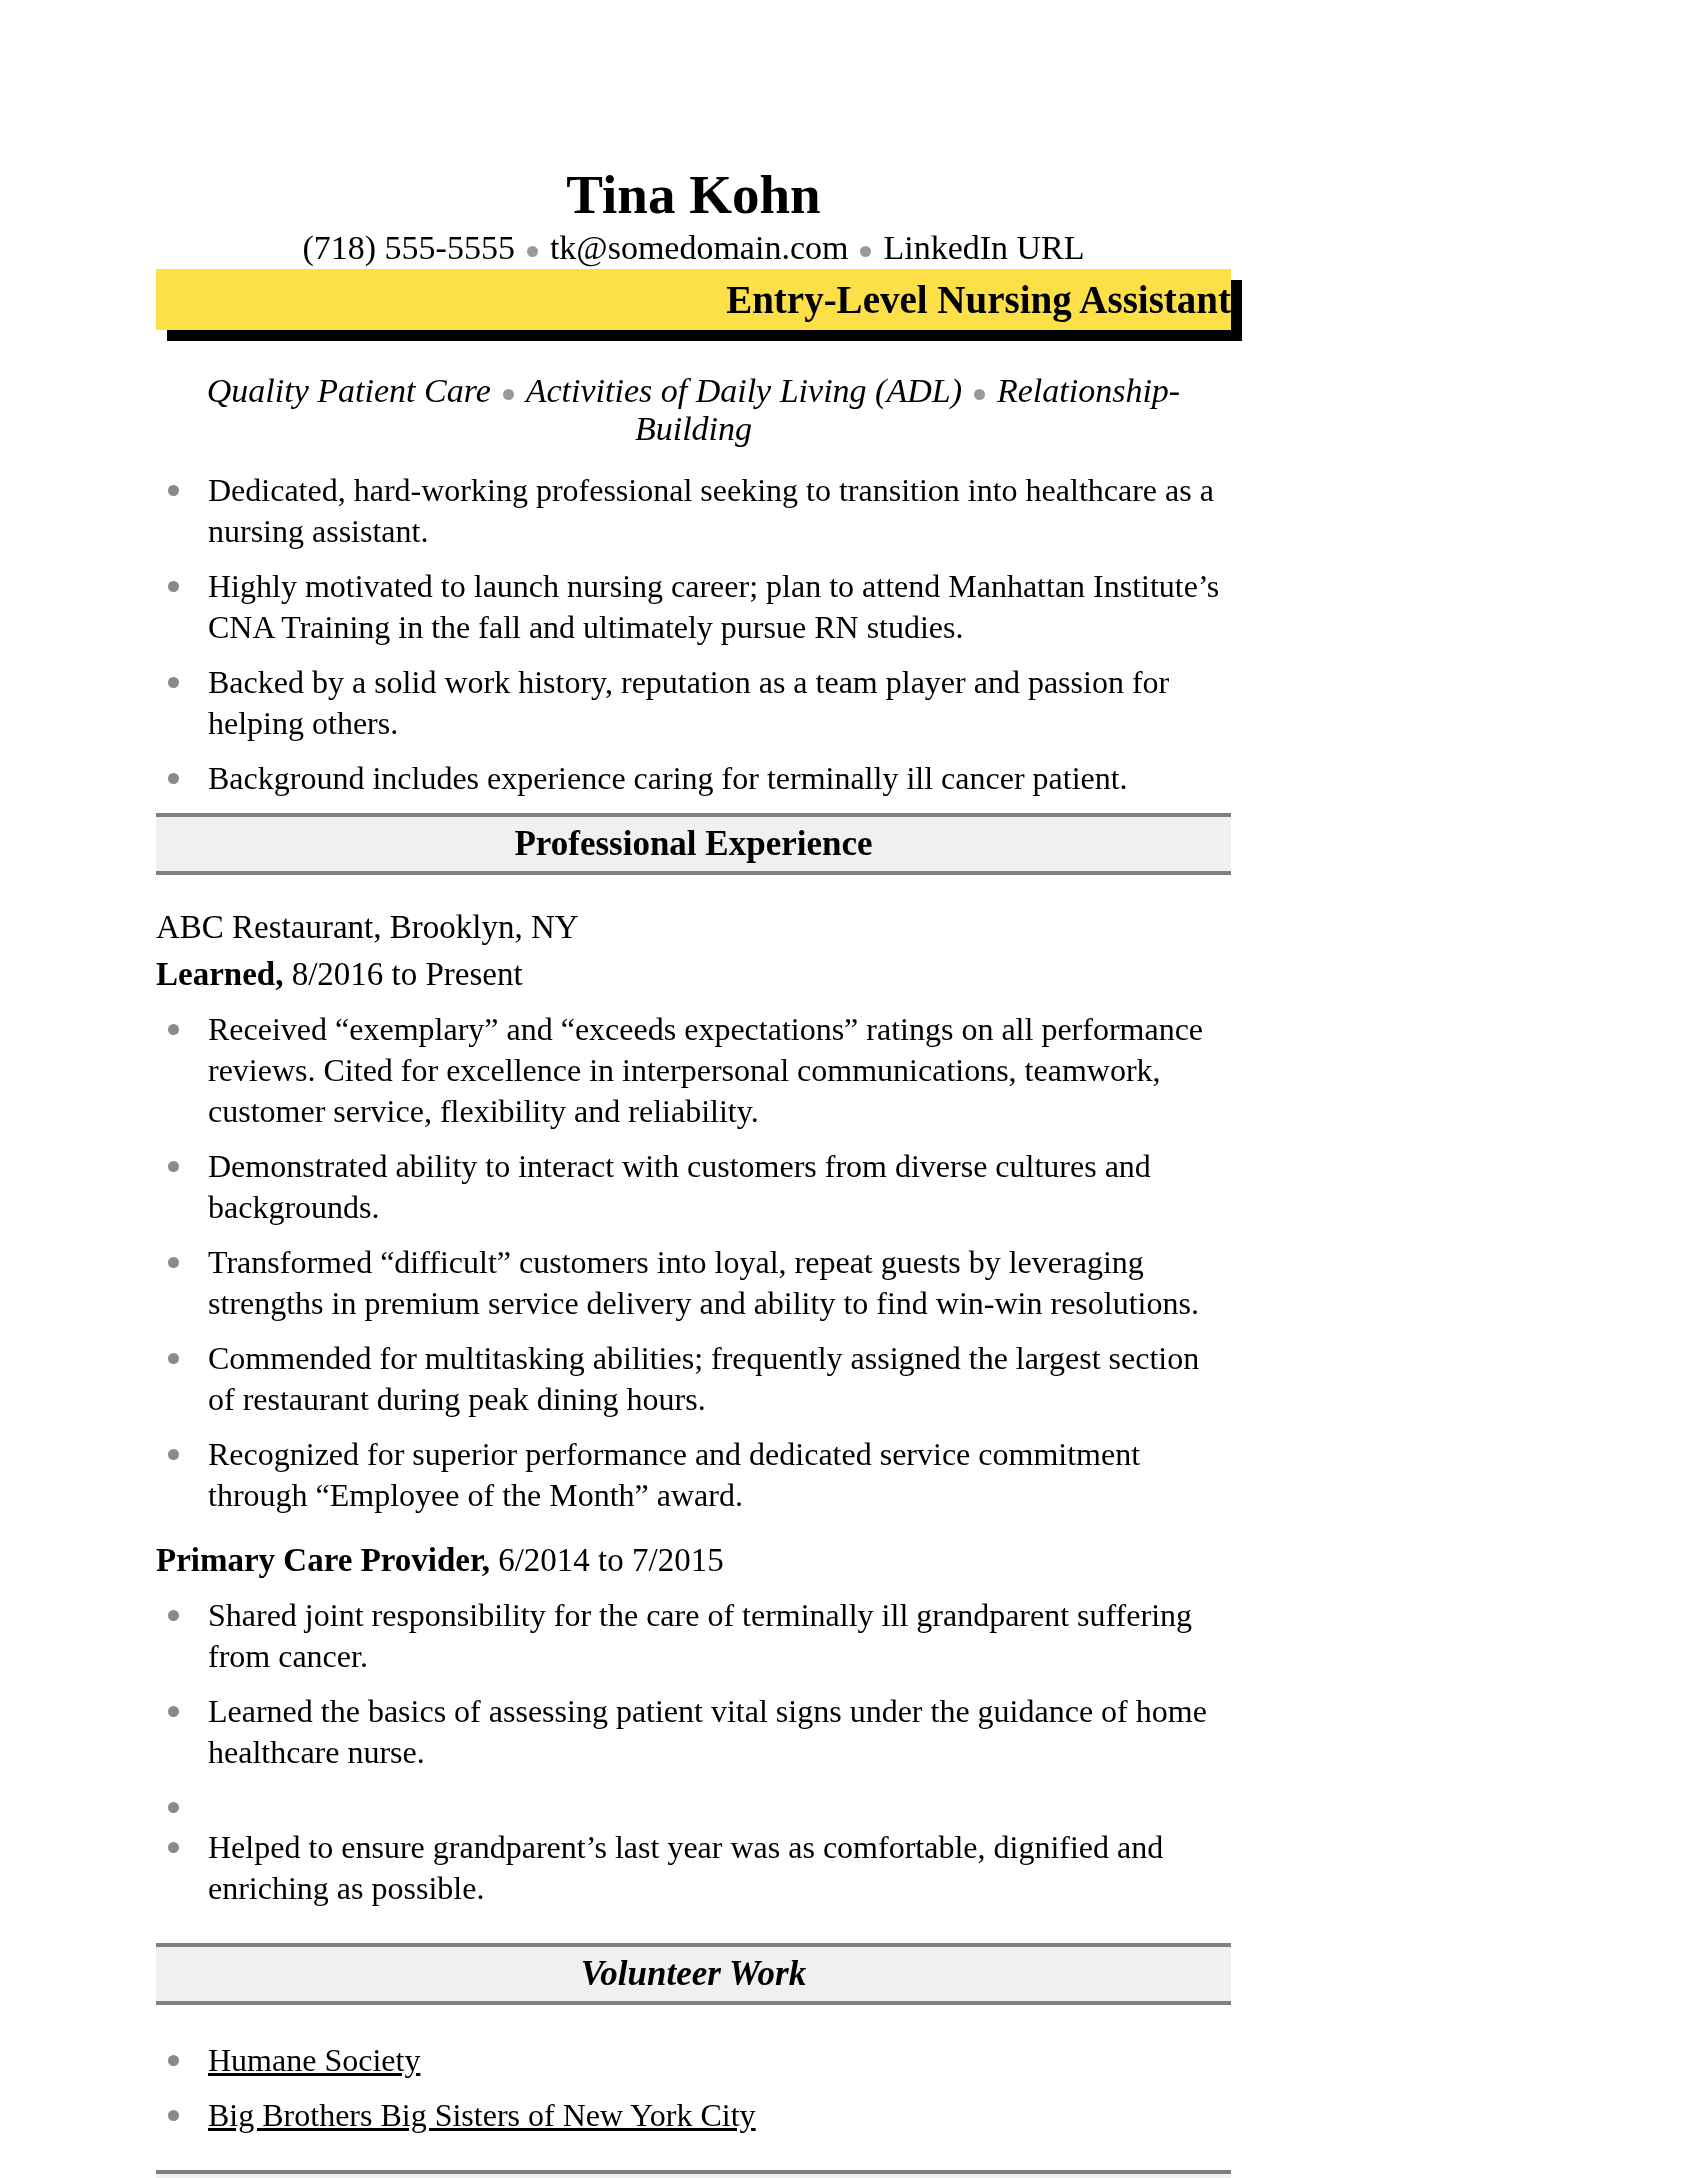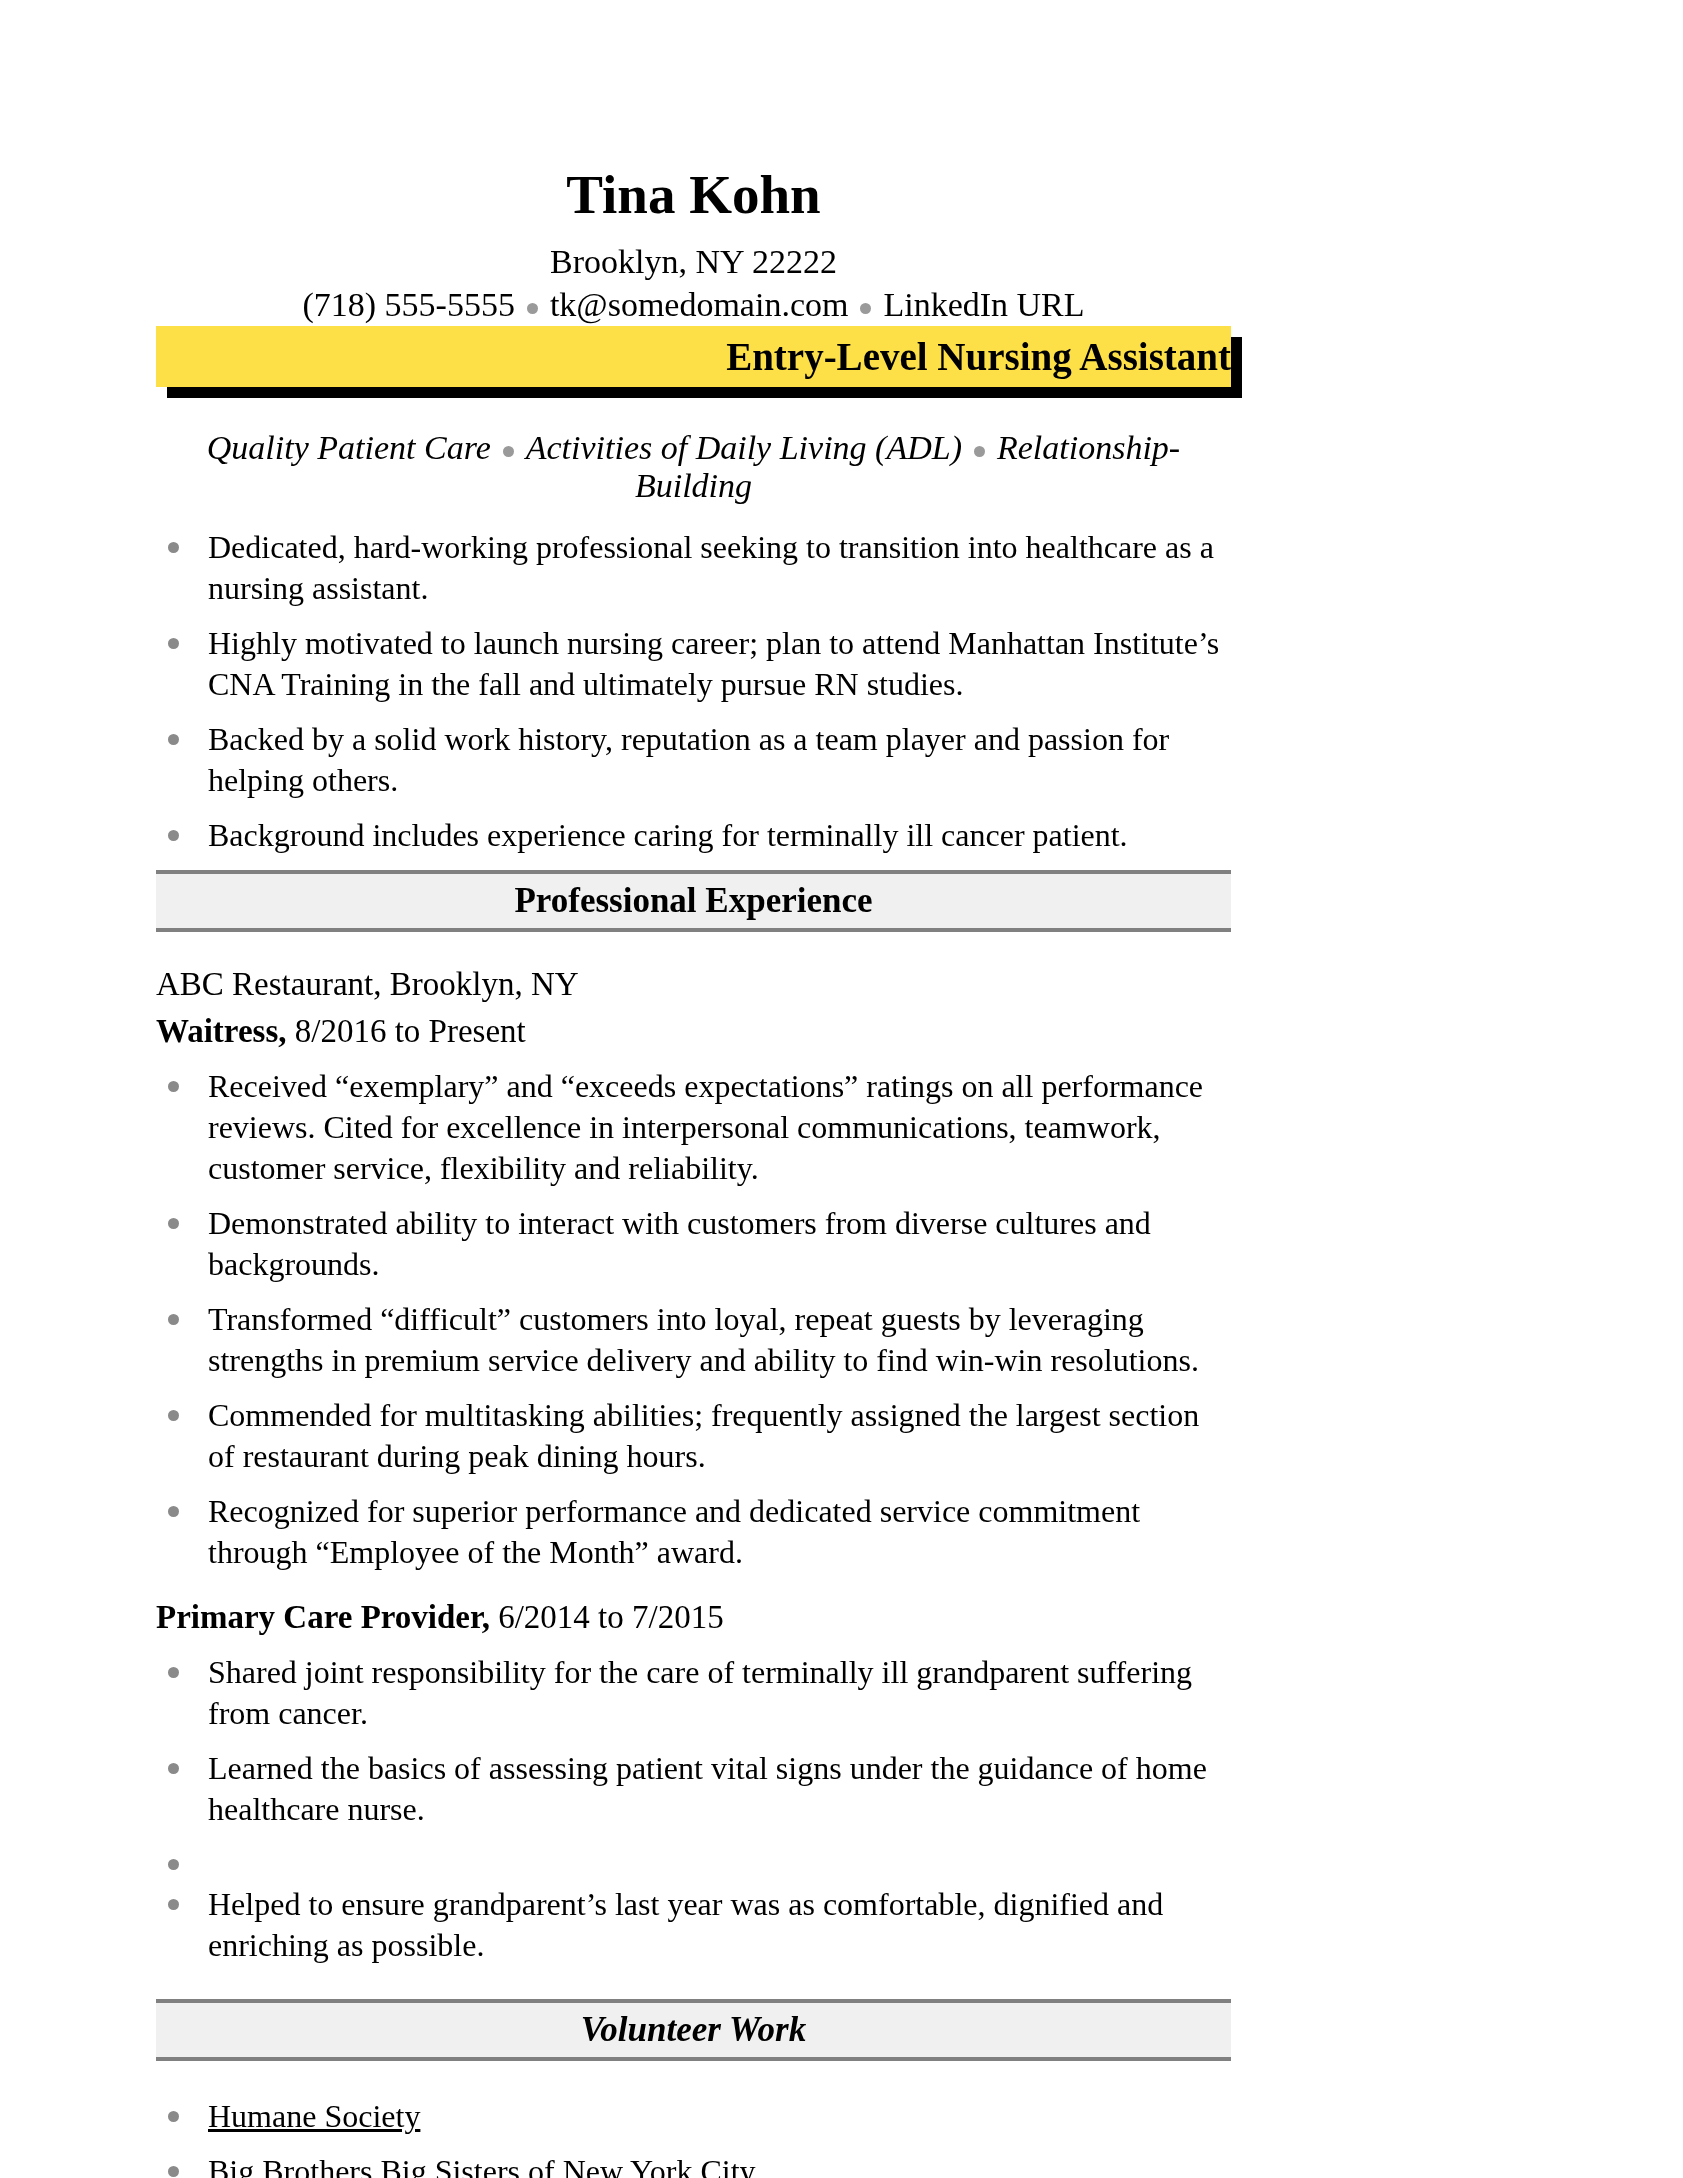--- a/index.html
+++ b/index.html
@@ -134,7 +134,6 @@
 
   <header>
     <h1 class="name">Tina Kohn</h1>
-    <div class="contact-location">Brooklyn, NY 22222</div>
     <div class="contact-line">
       <span>(718) 555-5555</span><span class="sep-dot"></span><span>tk@somedomain.com</span><span class="sep-dot"></span><span>LinkedIn URL</span>
     </div>

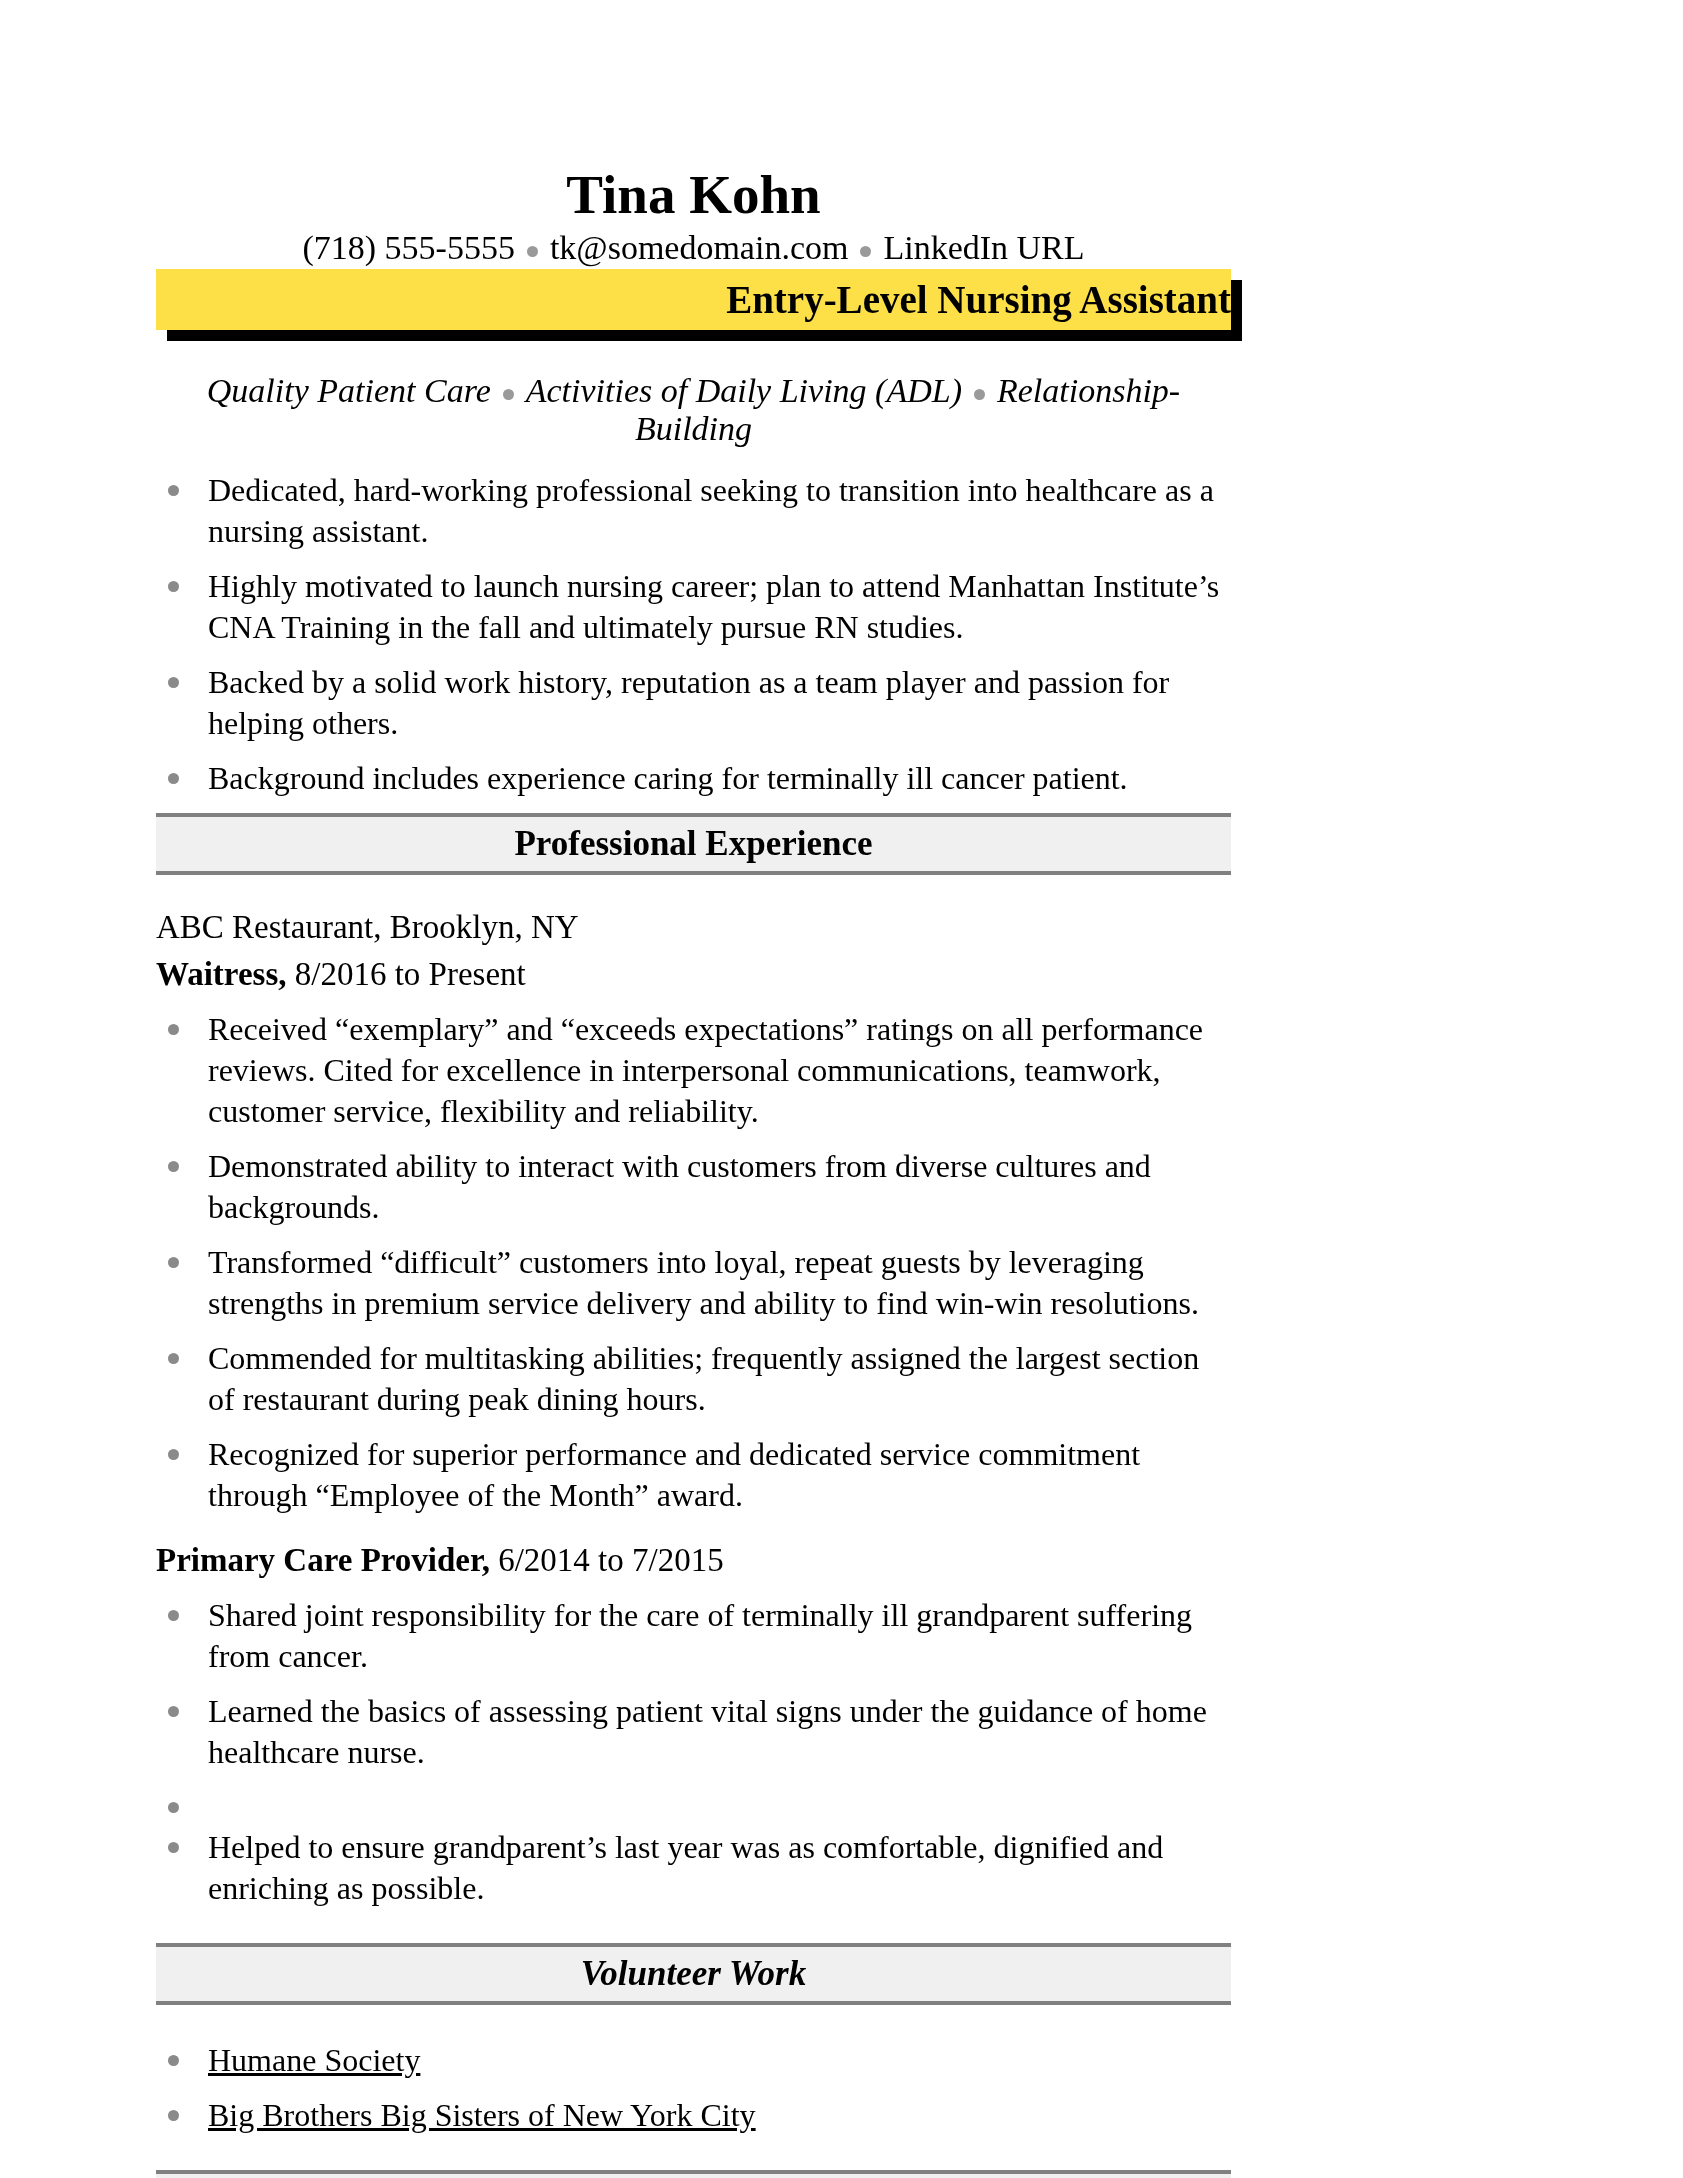--- a/index.html
+++ b/index.html
@@ -173,7 +173,7 @@
   <p class="employer">ABC Restaurant, Brooklyn, NY</p>
 
   <p class="job-title">
-    <span class="bold-part">Waitress,</span>
+    <span class="bold-part">Learned,</span>
     <span>8/2016 to Present</span>
   </p>
 

